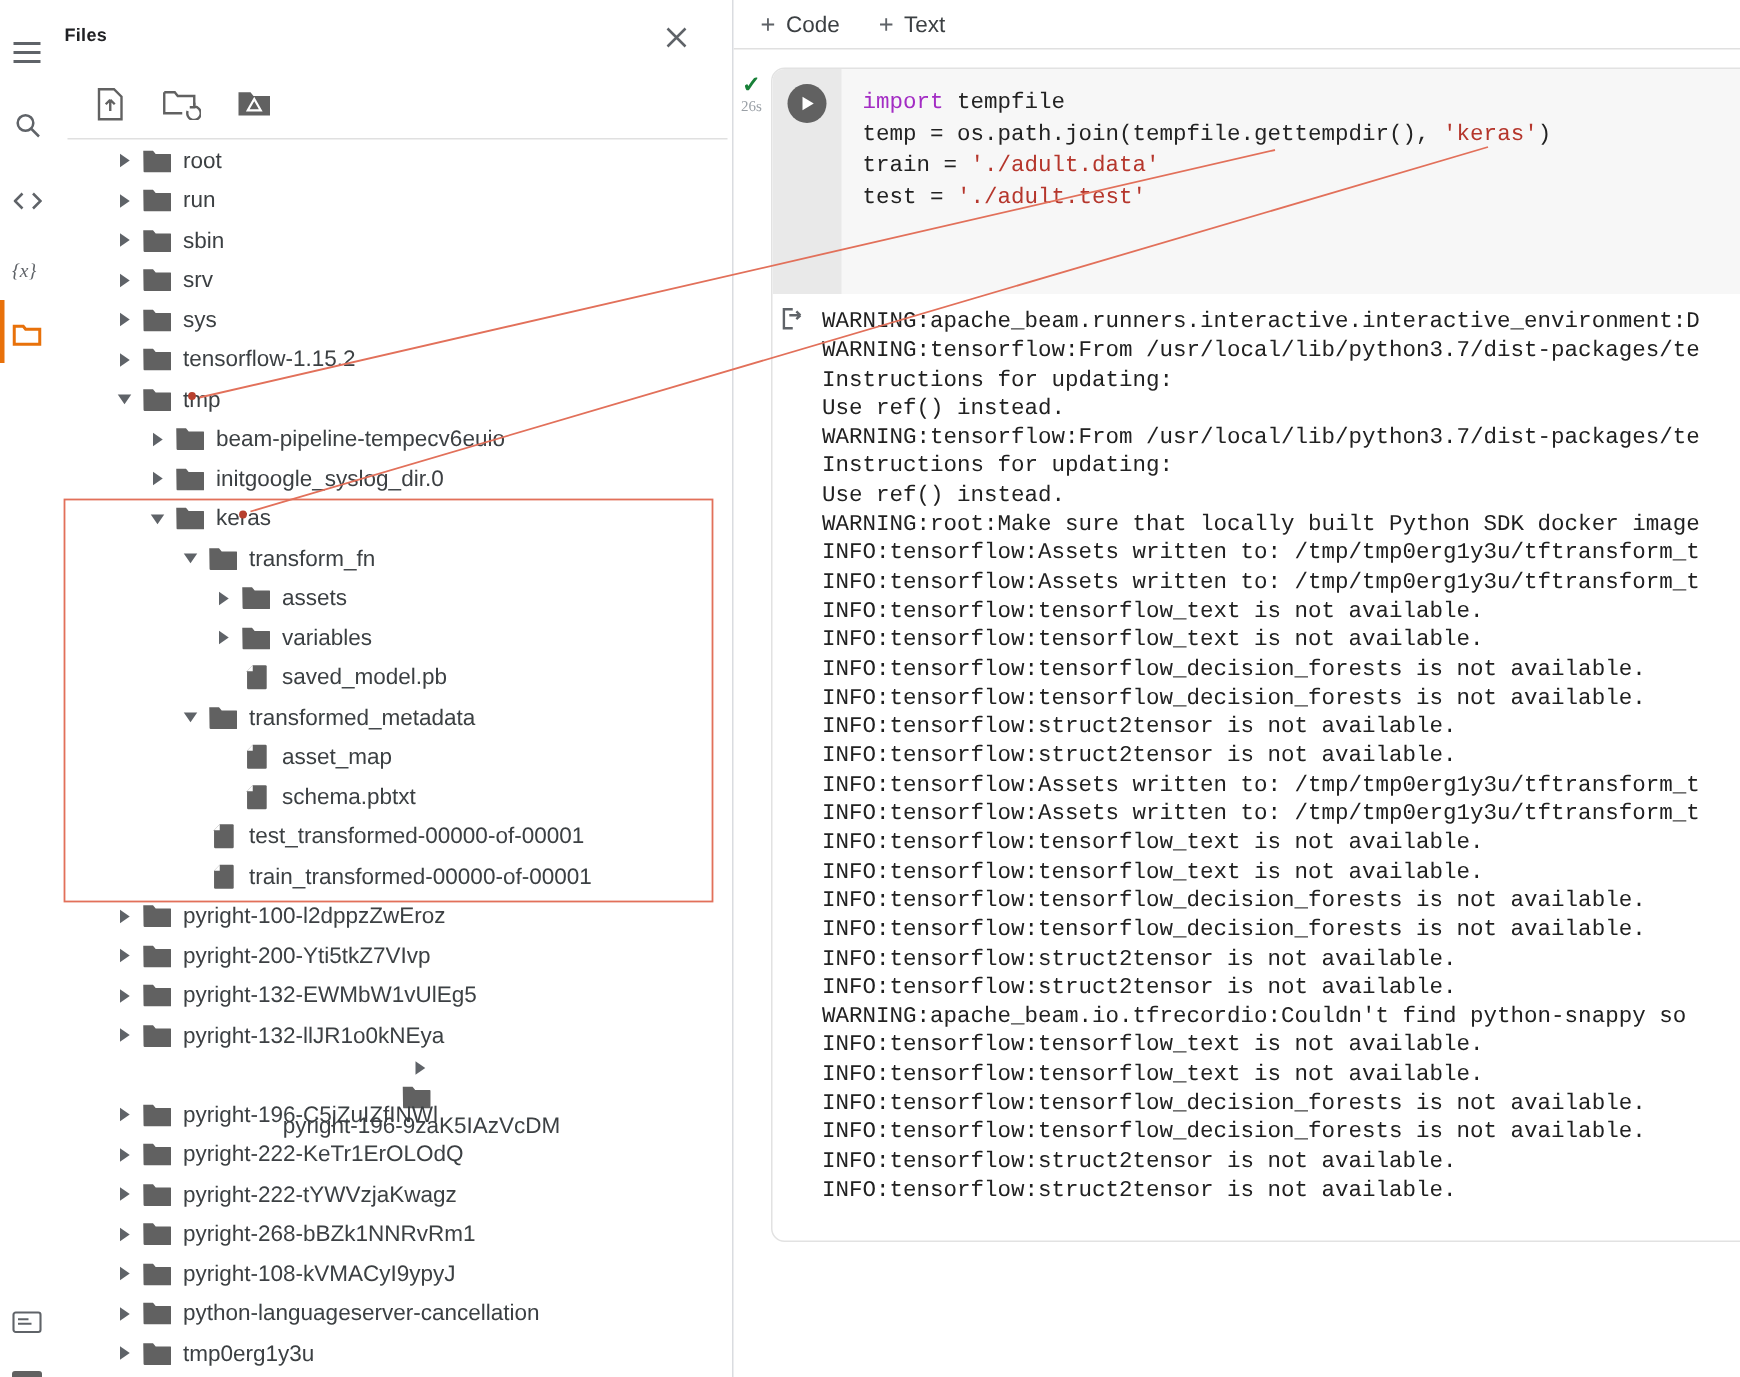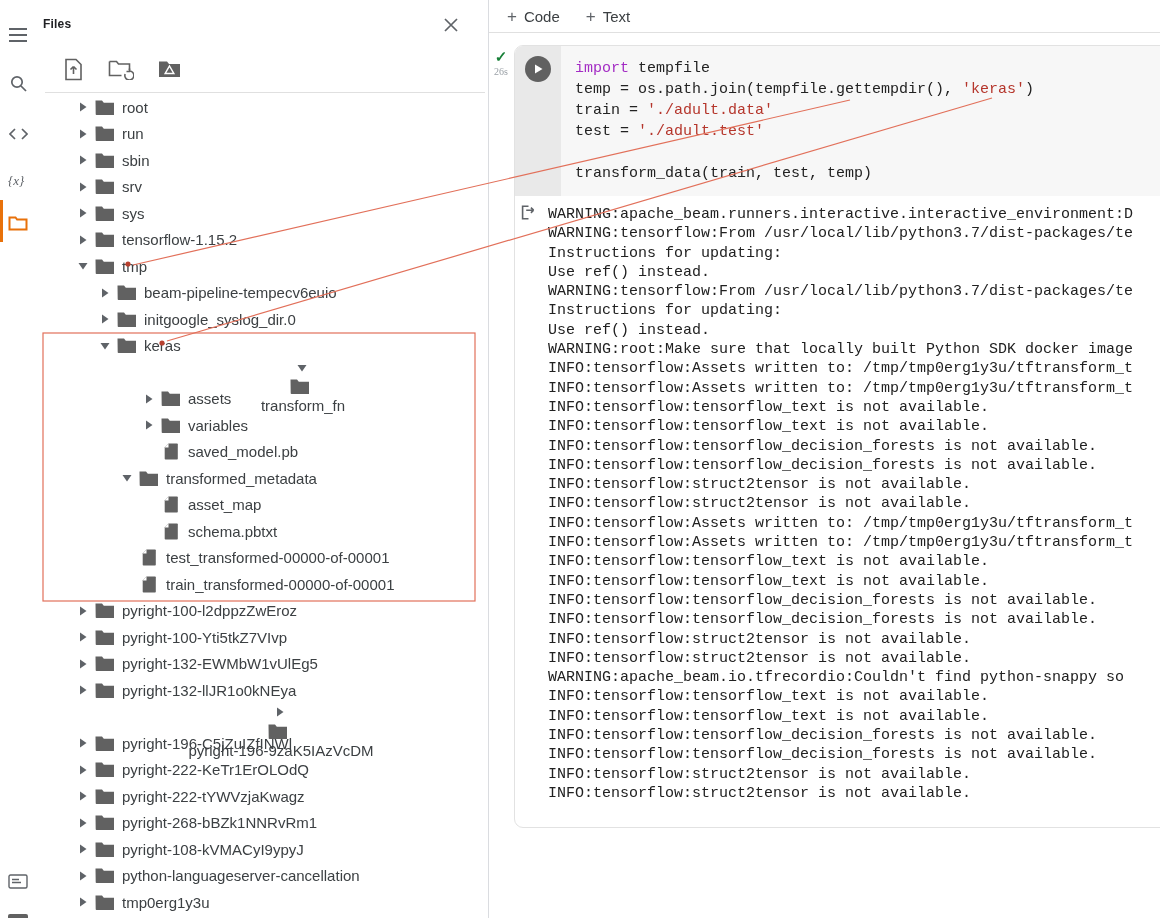--- a/index.html
+++ b/index.html
@@ -559,7 +559,6 @@
           <div class="code-line"><span class="tok-pl">train = </span><span class="tok-str">'./adult.data'</span></div>
           <div class="code-line"><span class="tok-pl">test = </span><span class="tok-str">'./adult.test'</span></div>
           <div class="code-line"></div>
-          <div class="code-line"><span class="tok-pl">transform_data(train, test, temp)</span></div>
         </div>
     </div>
     <div id="output-section">

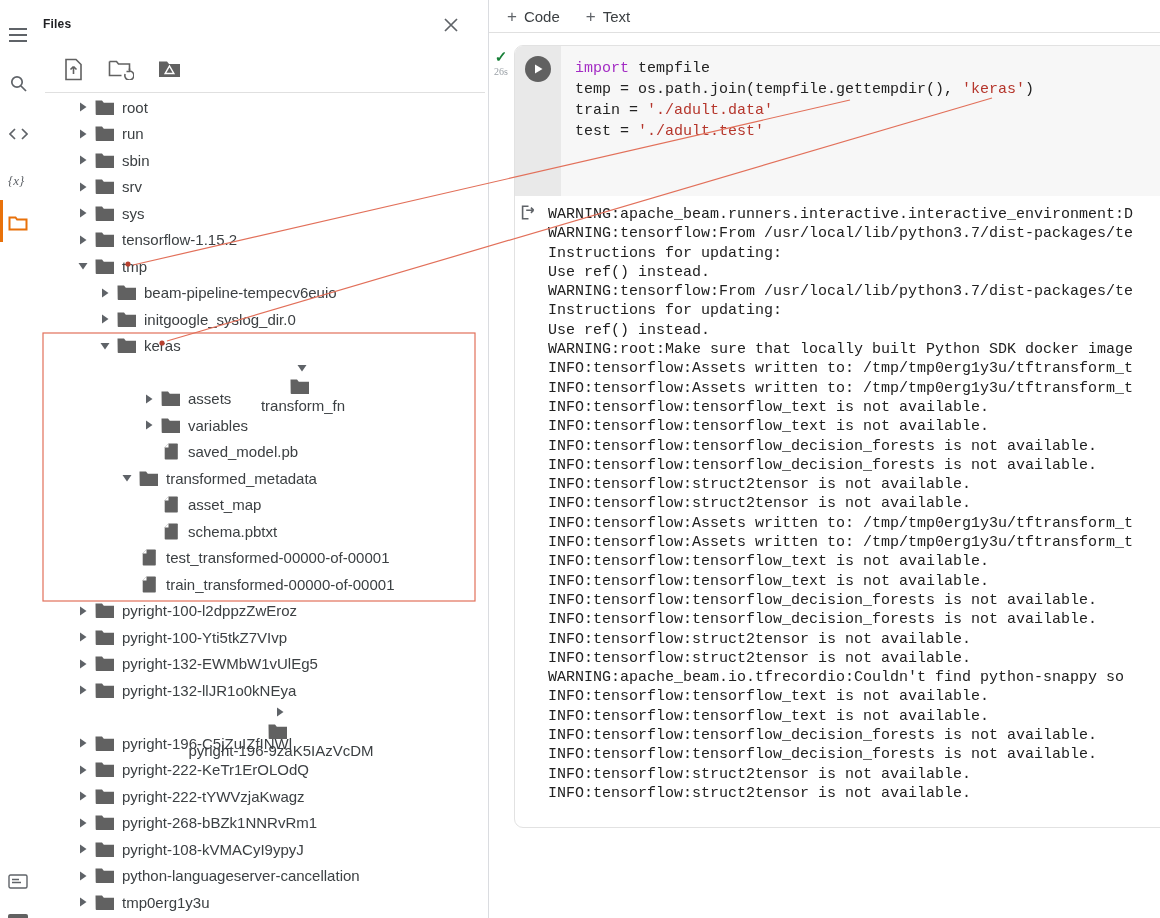--- a/index.html
+++ b/index.html
@@ -265,7 +265,7 @@
         </span>
         <span class="tr-label">keras</span>
       </div>
-      <div class="tree-row" style="padding-left: 82px; flex-direction: column;">
+      <div class="tree-row" style="padding-left: 82px;">
         <span class="tr-arrow">
           <svg width="10" height="8" viewBox="0 0 10 8">
             <polygon points="0.5,1 9.5,1 5,7.5" fill="#5f6368"></polygon>

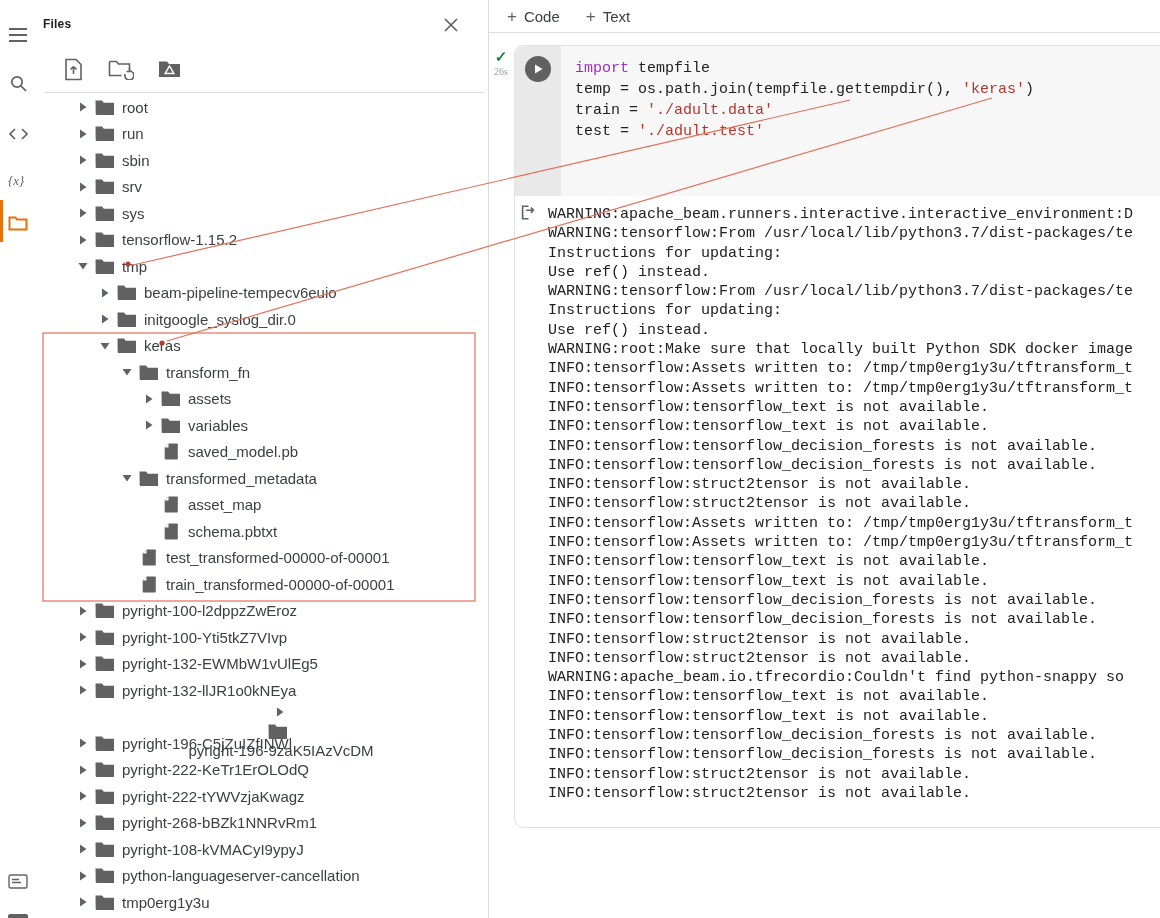--- a/index.html
+++ b/index.html
@@ -391,7 +391,7 @@
             <path d="M0.5 0.5 h6.5 l1.8 2.2 h9.7 a0.8 0.8 0 0 1 0.8 0.8 v10.7 a0.8 0.8 0 0 1 -0.8 0.8 h-17 a0.8 0.8 0 0 1 -0.8 -0.8 z" fill="#616161"></path>
           </svg>
         </span>
-        <span class="tr-label">pyright-100-Yti5tkZ7VIvp</span>
+        <span class="tr-label">pyright-200-Yti5tkZ7VIvp</span>
       </div>
       <div class="tree-row" style="padding-left: 38px;">
         <span class="tr-arrow">

